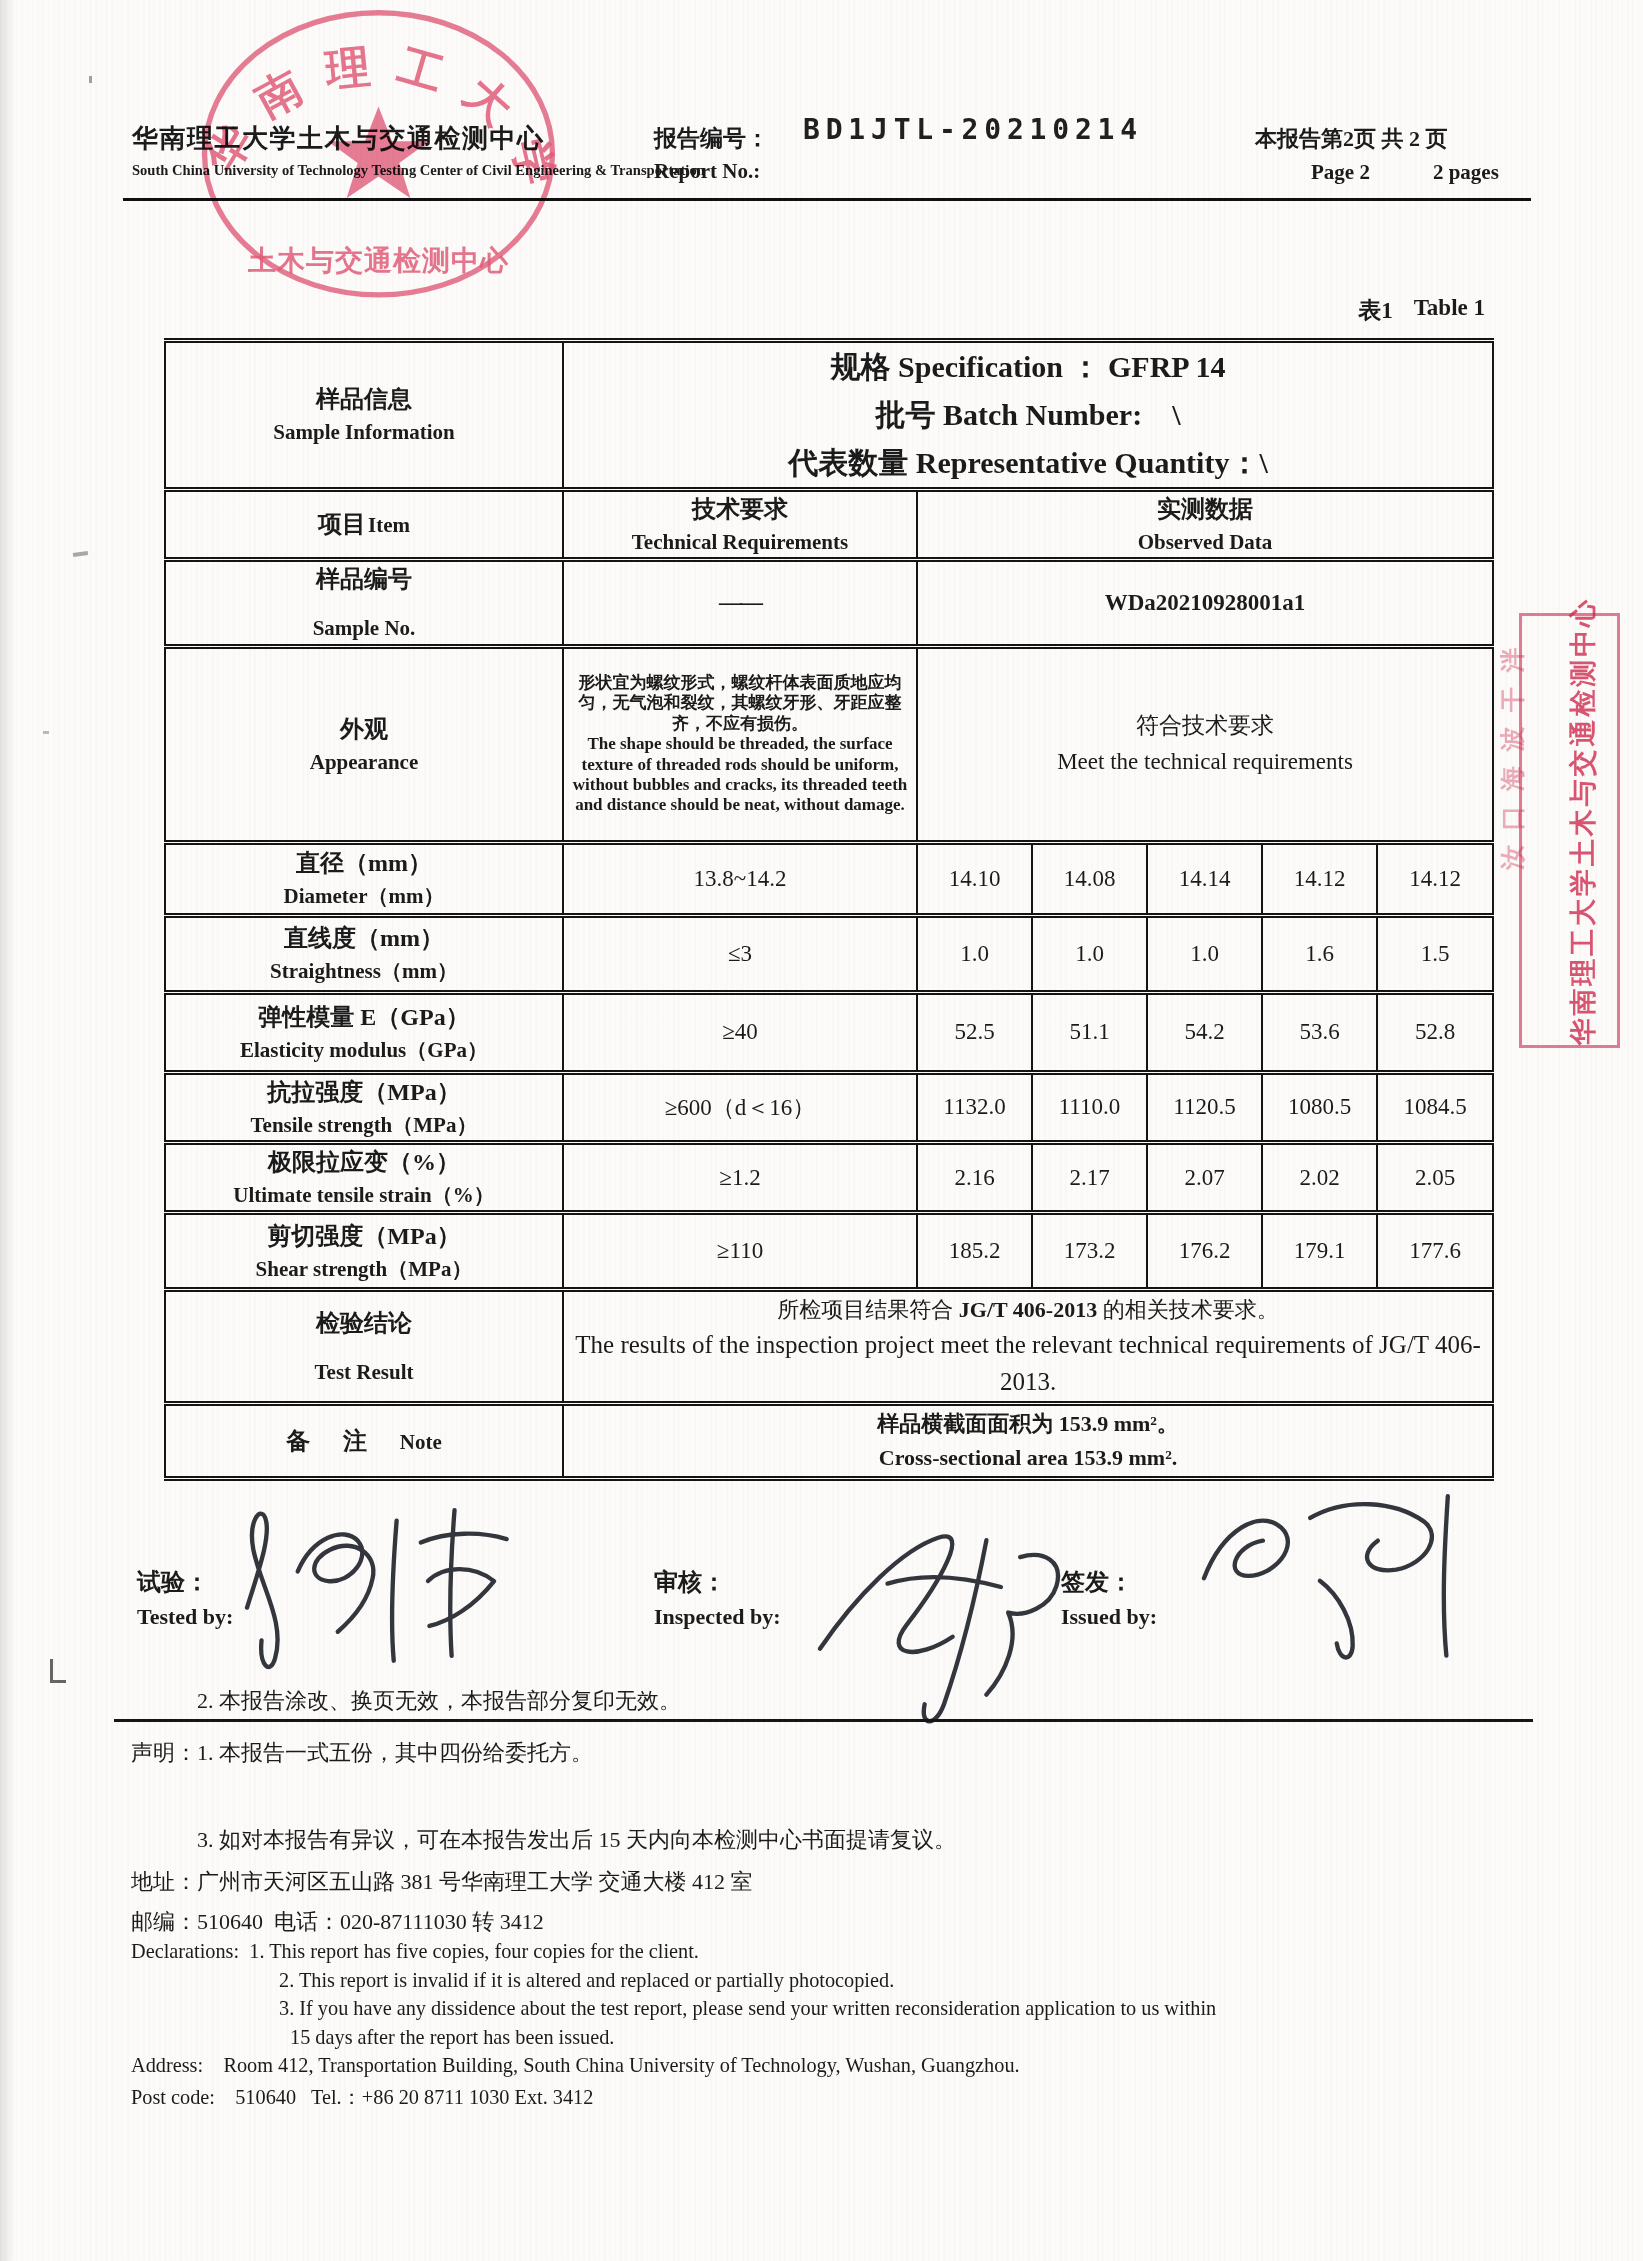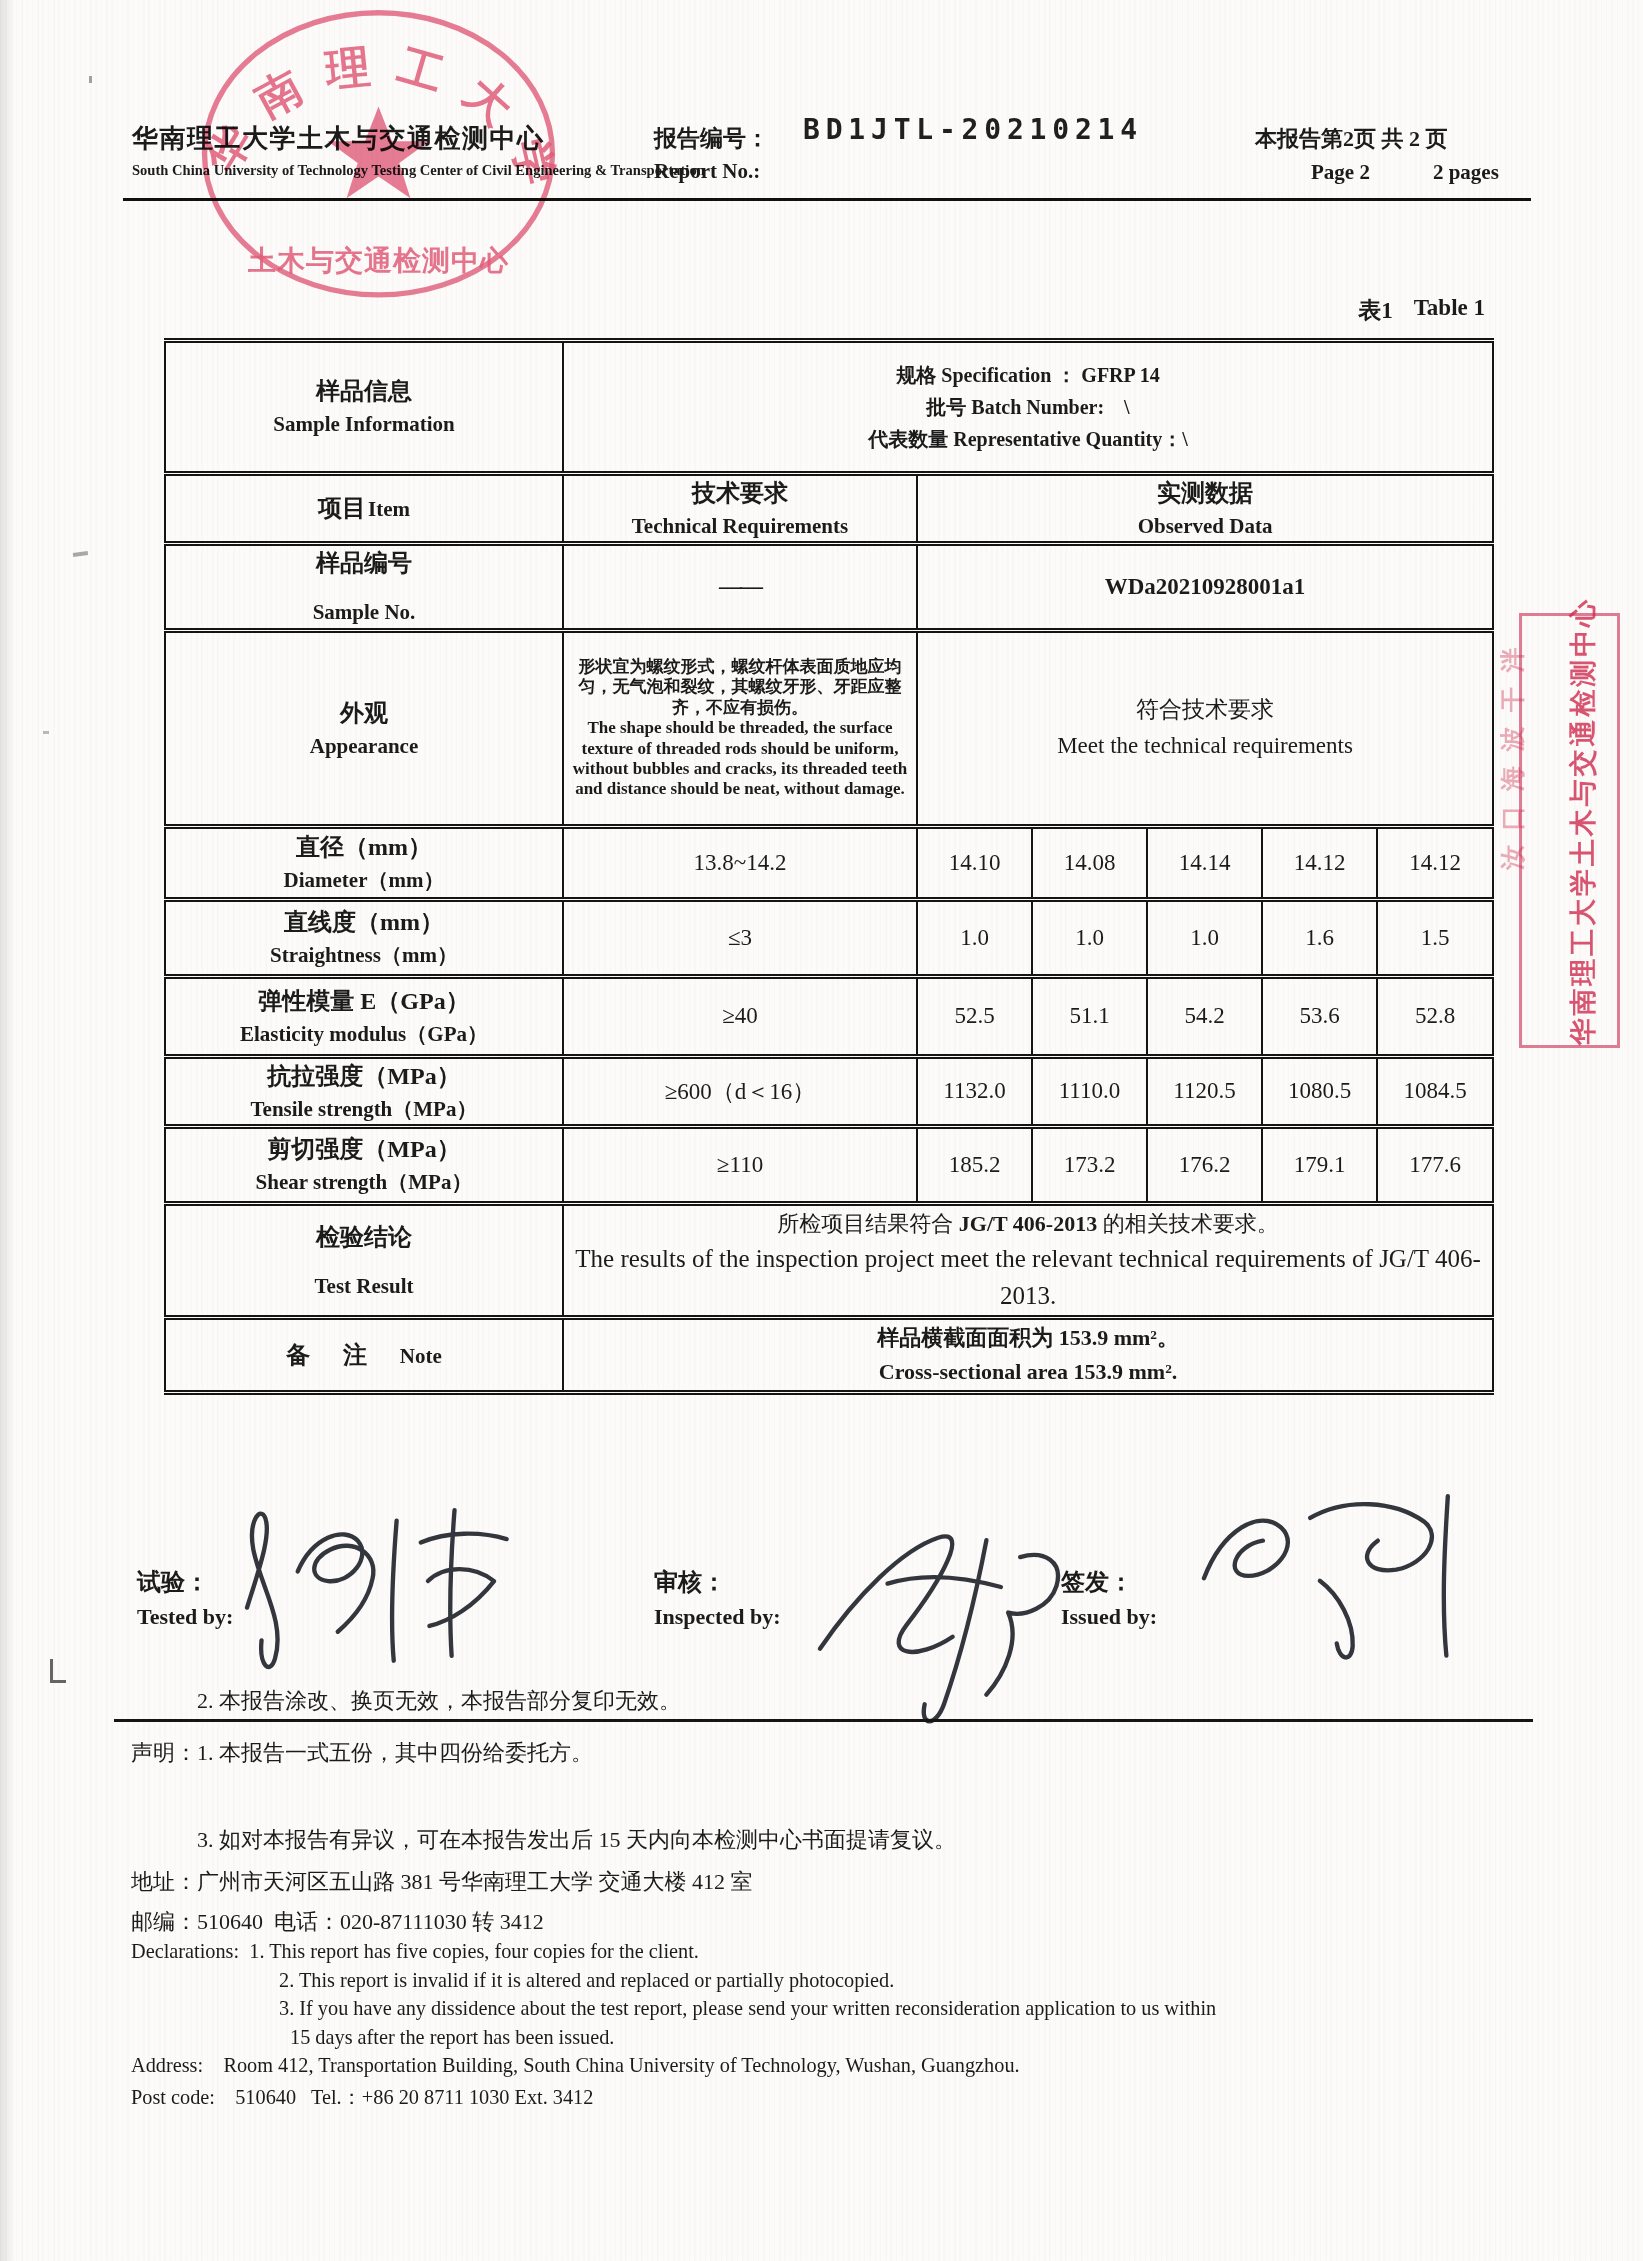--- a/index.html
+++ b/index.html
@@ -39,7 +39,7 @@
   .cell-en{font-size:21px;font-weight:bold;line-height:1.45;}
   .gap-above{margin-top:16.4px;}
   td.req,td.val{font-size:23px;}
-  td.info{text-align:left;padding-left:12.6px;font-size:20px;font-weight:bold;line-height:1.6;}
+  td.info{text-align:left;padding-left:12.6px;font-size:30px;font-weight:bold;line-height:1.6;}
   td.dense{text-align:justify;font-size:17px;font-weight:bold;line-height:1.2;padding:2.9px 5.8px;}
   td.obs-merged{font-size:23px;line-height:1.6;}
   td.result{text-align:left;font-size:22px;line-height:1.5;padding:4.8px 9.7px;}

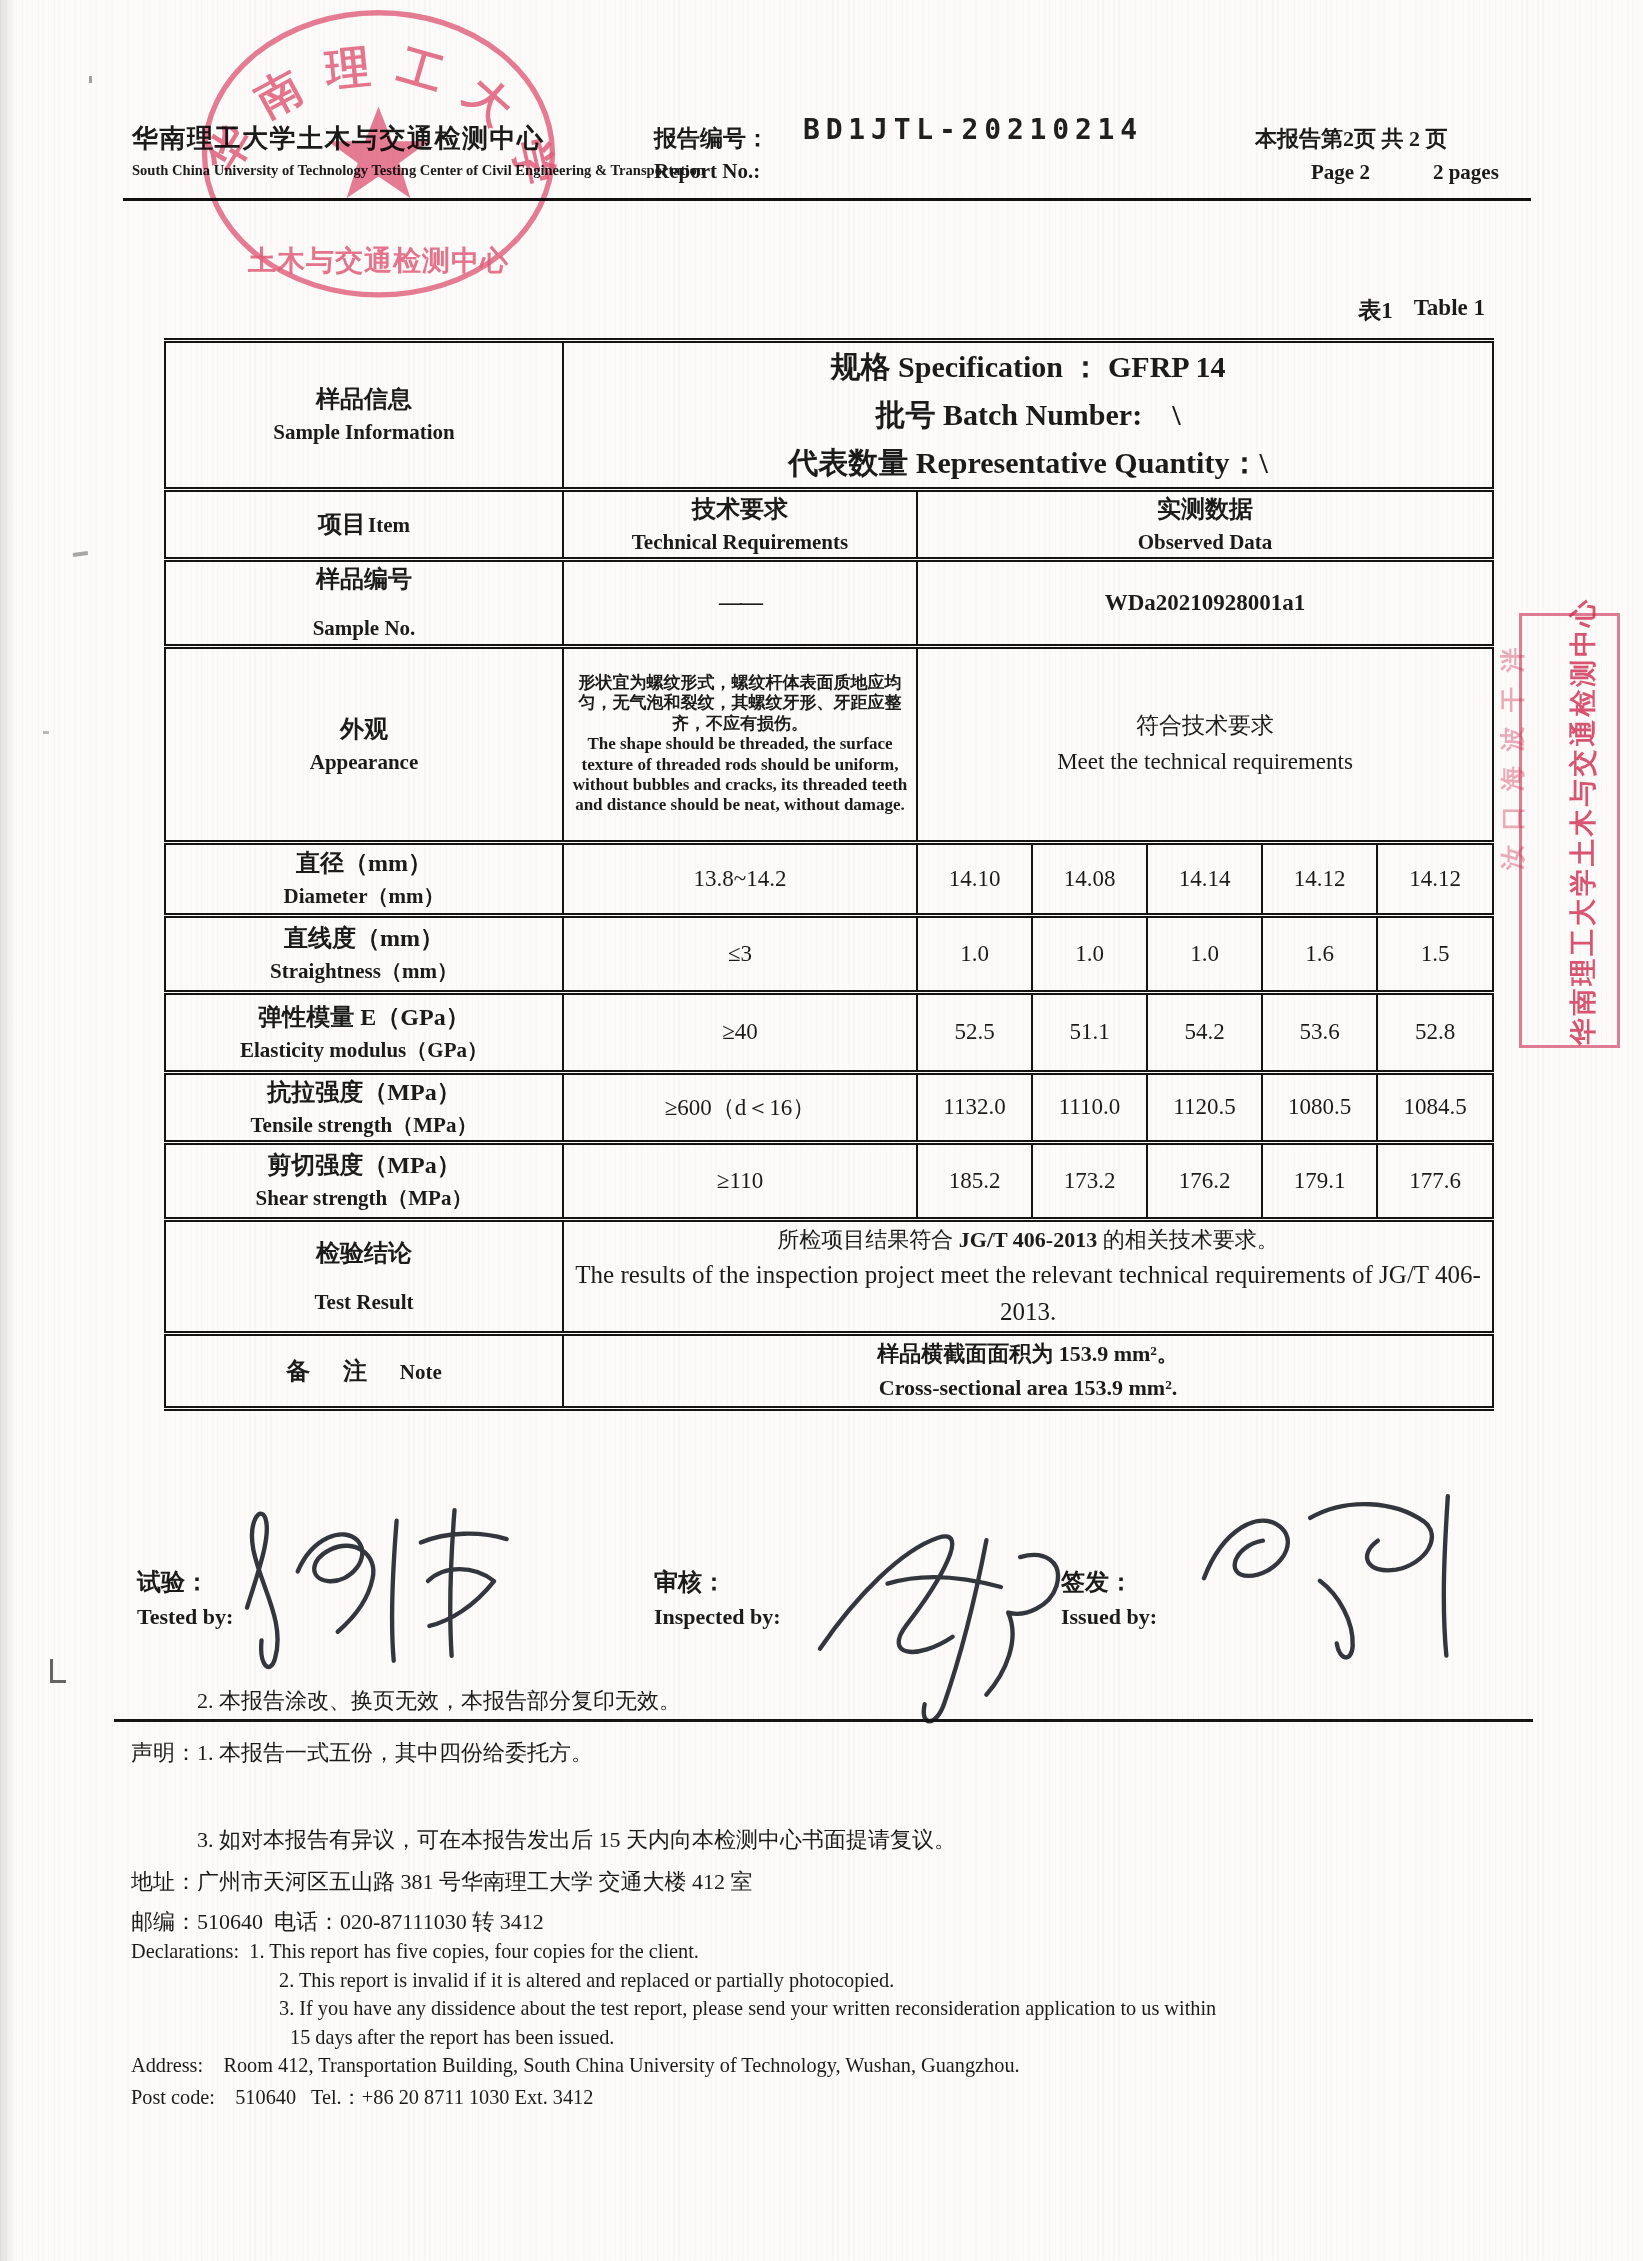--- a/index.html
+++ b/index.html
@@ -220,6 +220,18 @@
       <td class="val">1080.5</td>
       <td class="val">1084.5</td>
     </tr>
+    <tr style="height:65px">
+      <td>
+        <div class="cell-cn">极限拉应变（%）</div>
+        <div class="cell-en">Ultimate tensile strain（%）</div>
+      </td>
+      <td class="req">≥1.2</td>
+      <td class="val">2.16</td>
+      <td class="val">2.17</td>
+      <td class="val">2.07</td>
+      <td class="val">2.02</td>
+      <td class="val">2.05</td>
+    </tr>
     <tr style="height:77px">
       <td>
         <div class="cell-cn">剪切强度（MPa）</div>

